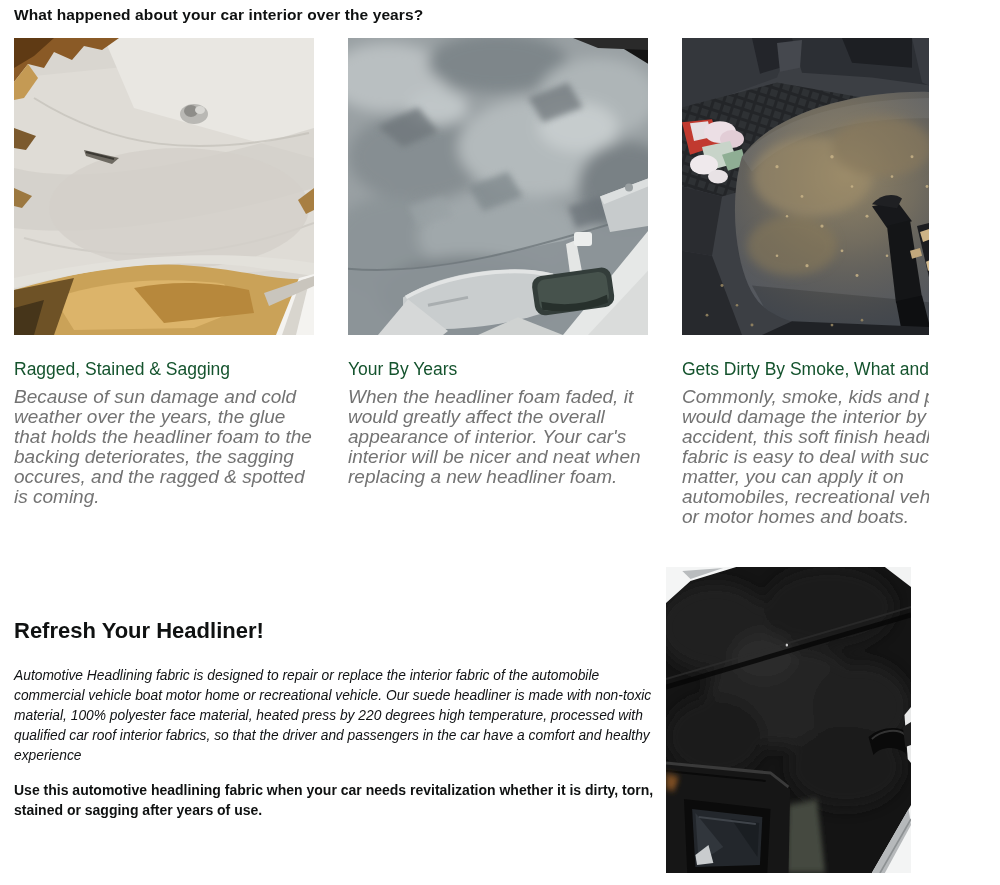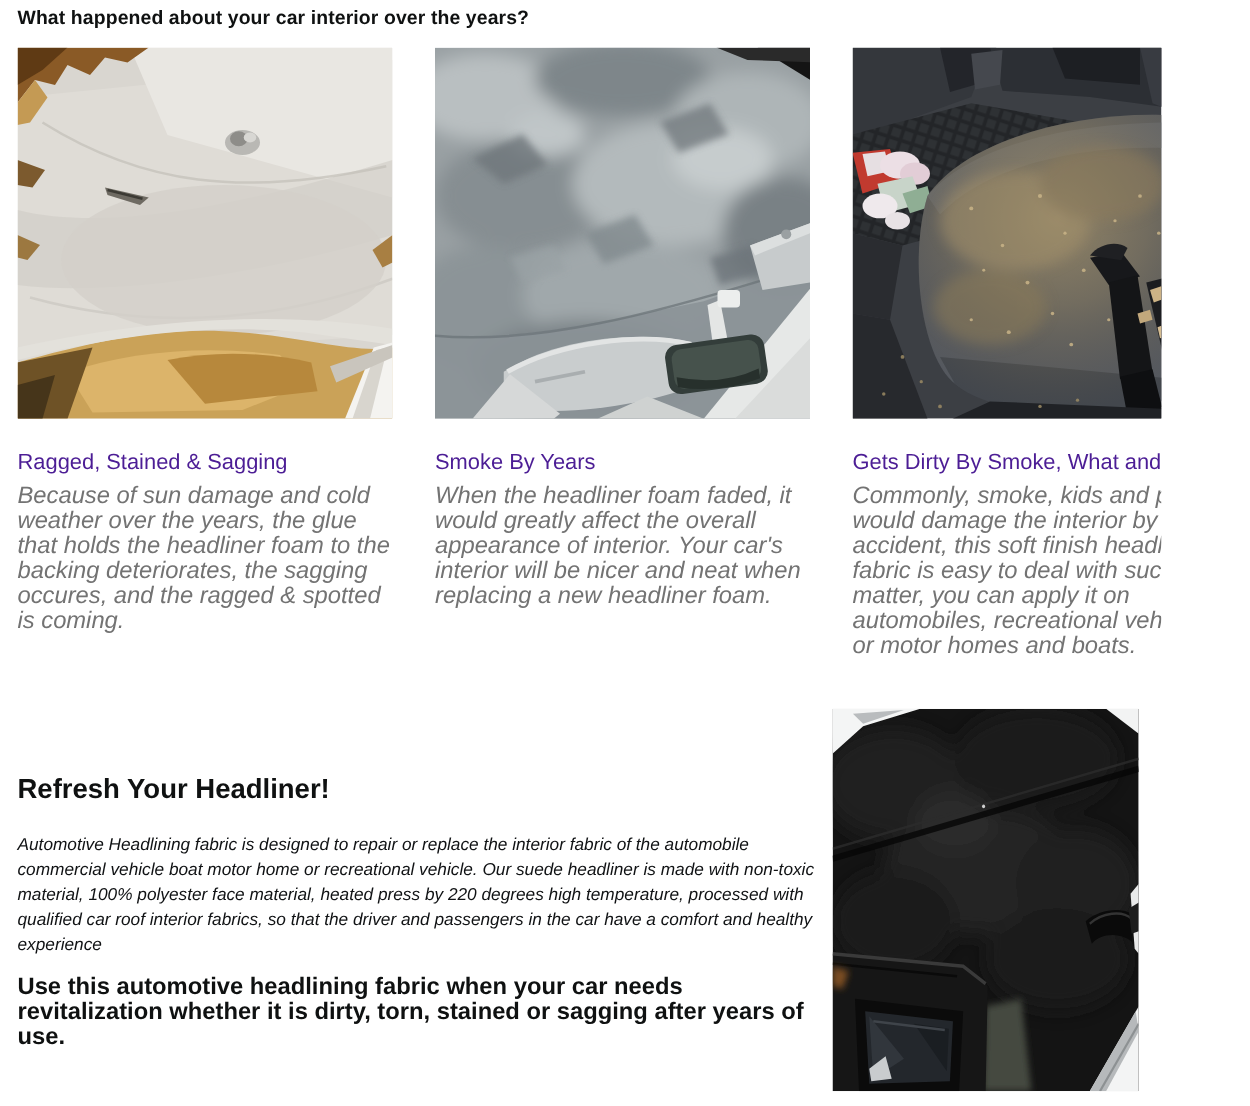--- a/index.html
+++ b/index.html
@@ -20,7 +20,7 @@
 
   .column-heading {
     margin-top: 23px; font-size: 17.5px; font-weight: 400;
-    line-height: 22px; color: #4c1d95;
+    line-height: 22px; color: #14532d;
   }
   .column-body {
     margin-top: 7px; font-size: 19px; line-height: 20px;

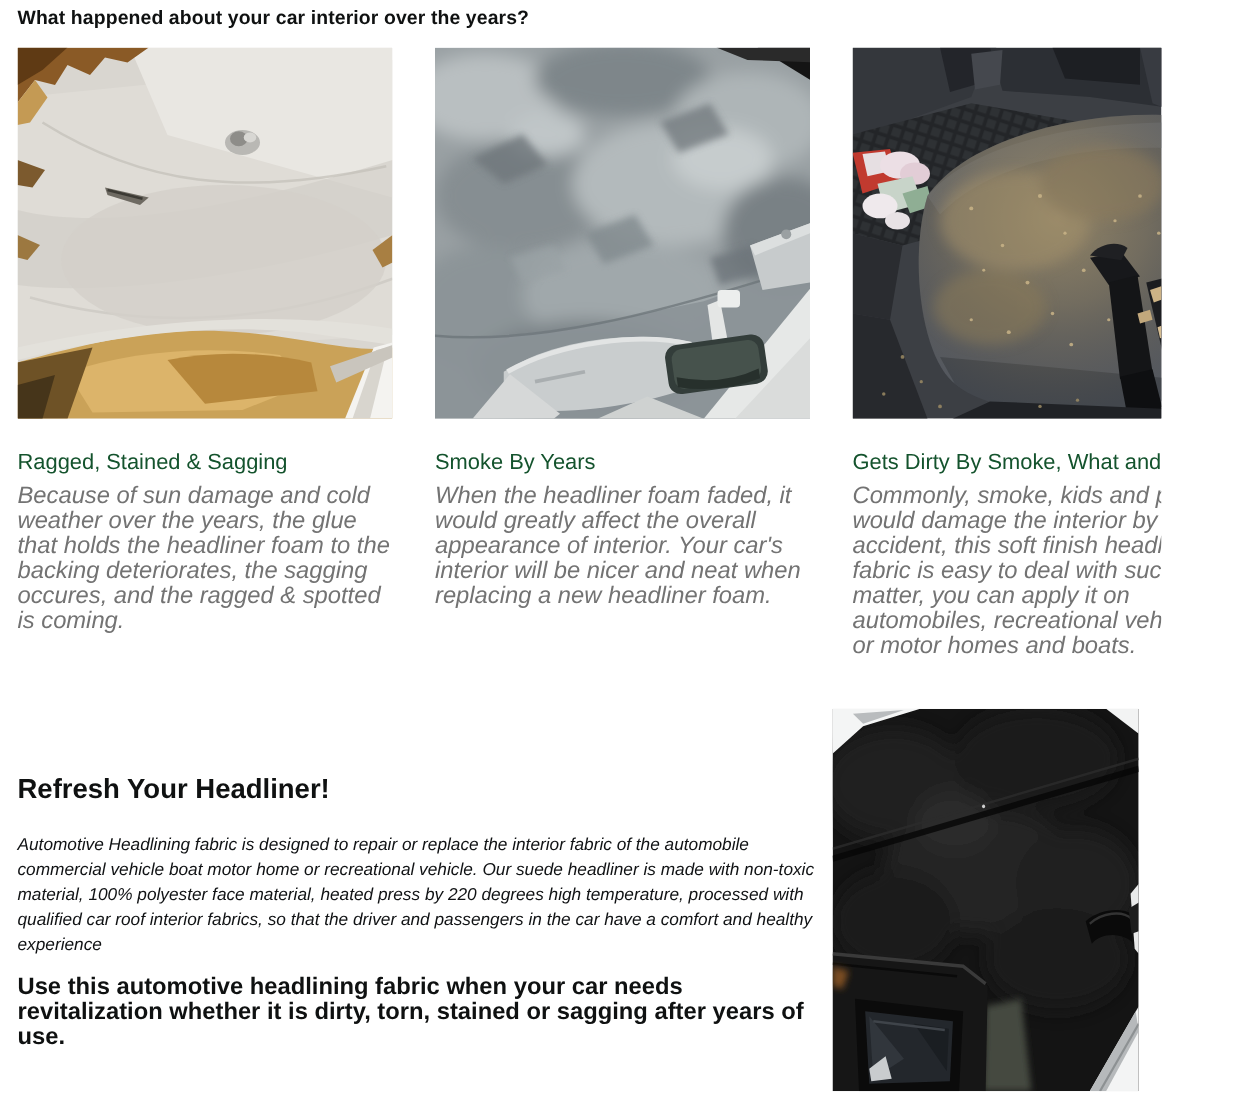--- a/index.html
+++ b/index.html
@@ -147,7 +147,7 @@
           </g>
         </svg>
       </div>
-      <h3 class="column-heading">Smoke By Years</h3>
+      <h3 class="column-heading">Your By Years</h3>
       <p class="column-body">When the headliner foam faded, it would greatly affect the overall appearance of interior. Your car's interior will be nicer and neat when replacing a new headliner foam.</p>
     </div>
 

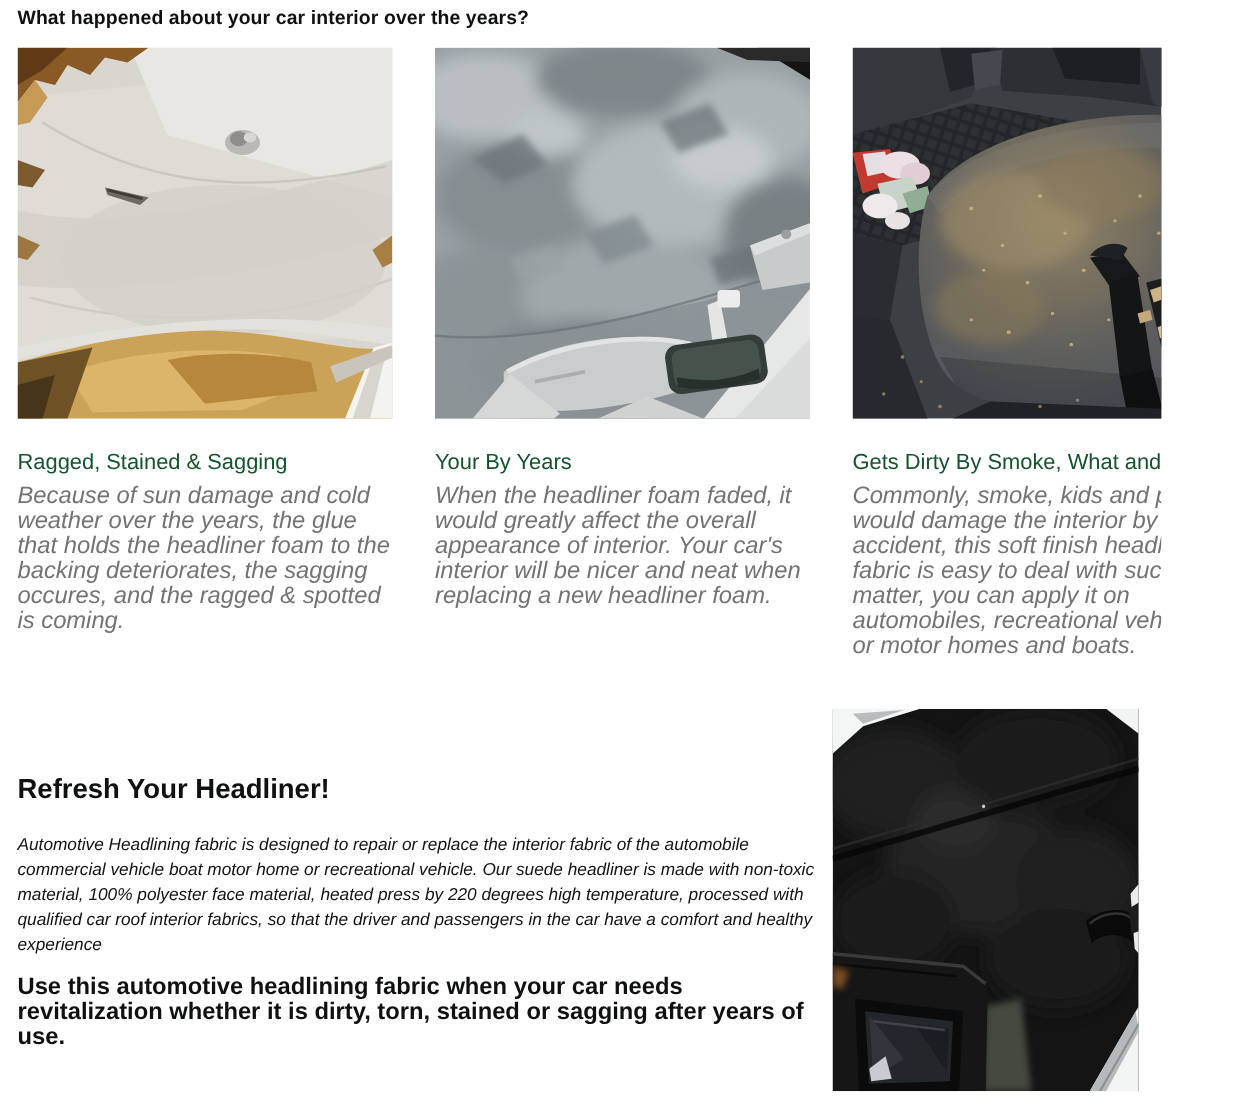--- a/index.html
+++ b/index.html
@@ -40,7 +40,7 @@
     font-style: italic; color: #101214;
   }
   .bottom-emphasis {
-    margin-top: 14px; font-size: 19px; line-height: 20px;
+    margin-top: 14px; font-size: 14px; line-height: 20px;
     font-weight: 700; color: #0f1111;
   }
   .bottom-photo { width: 300px; height: 306px; margin-left: auto; overflow: hidden; }

